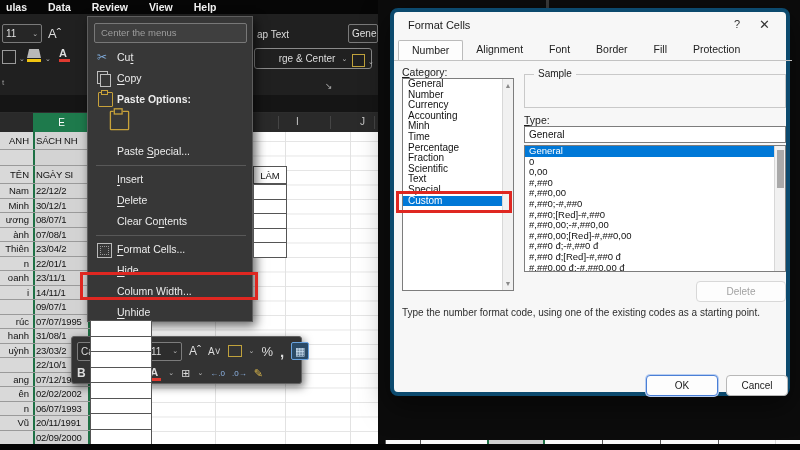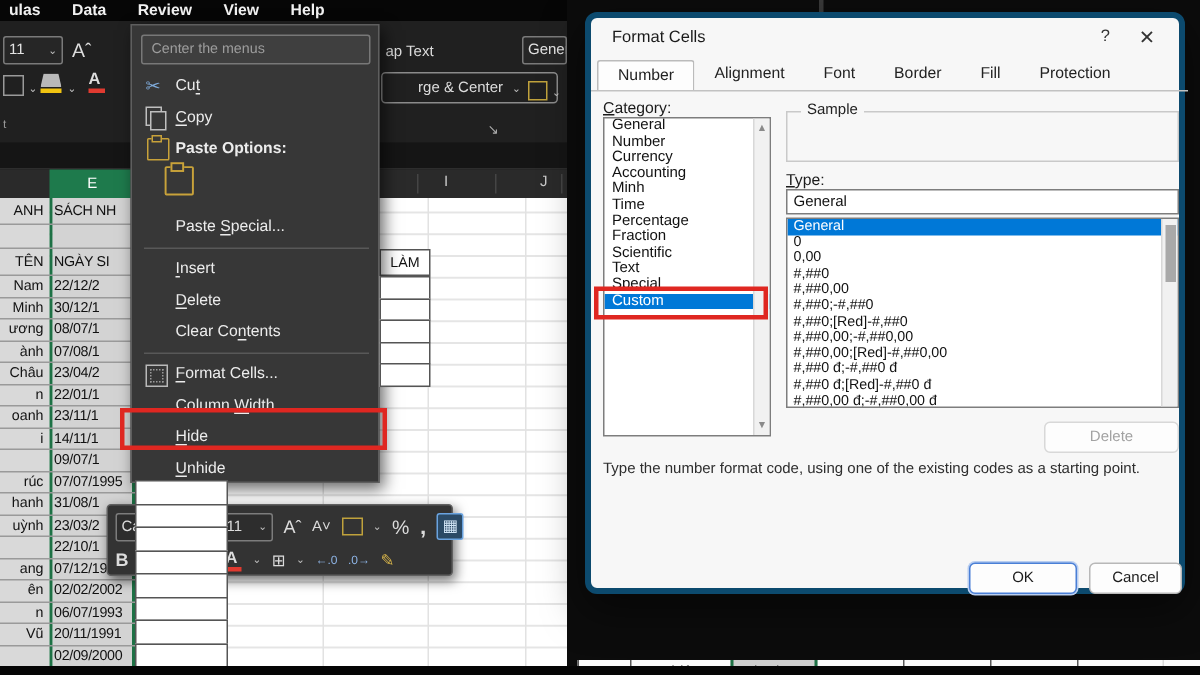--- a/index.html
+++ b/index.html
@@ -200,7 +200,7 @@
             <span class="dt">07/08/1</span>
           </div>
           <div class="srow" style="top: 110px; height: 14.5px; line-height: 14.5px;">
-            <span class="nm">Châu</span>
+            <span class="nm">Thiên</span>
             <span class="dt">23/04/2</span>
           </div>
           <div class="srow" style="top: 124.5px; height: 14.5px; line-height: 14.5px;">

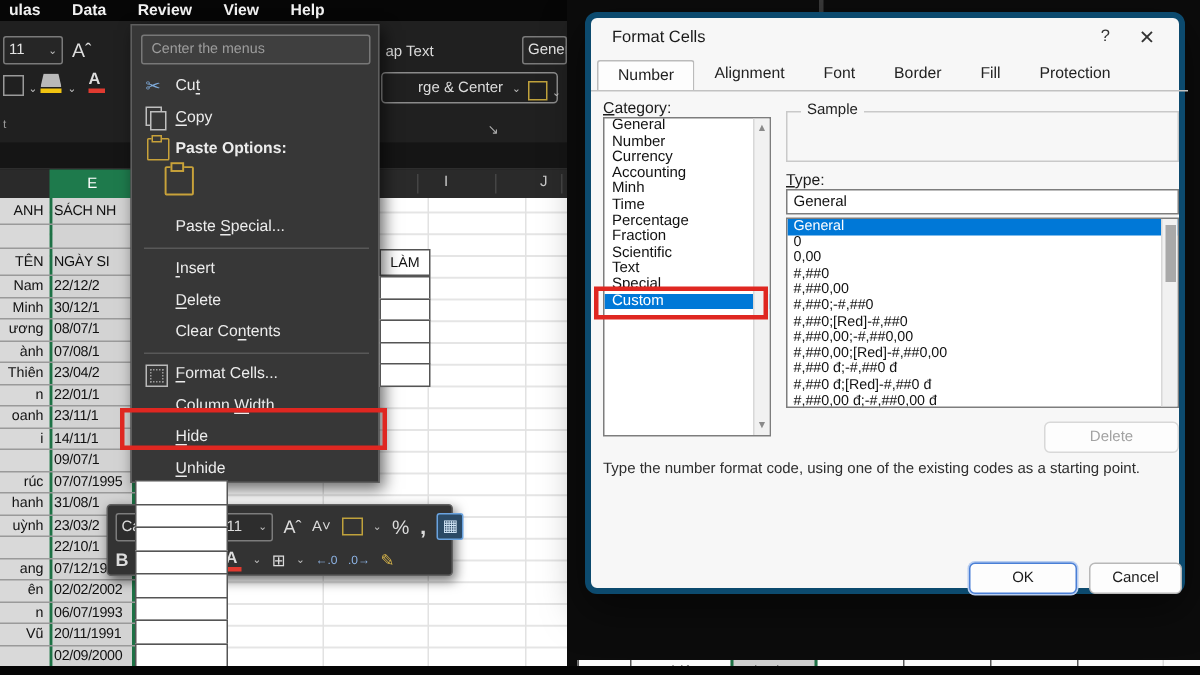--- a/index.html
+++ b/index.html
@@ -300,10 +300,10 @@
             <span class="lb"><u>F</u>ormat Cells...</span>
           </div>
           <div class="mi">
+            <span class="lb"><u>H</u>ide</span>
+          </div>
+          <div class="mi">
             <span class="lb">Column <u>W</u>idth...</span>
-          </div>
-          <div class="mi">
-            <span class="lb"><u>H</u>ide</span>
           </div>
           <div class="mi">
             <span class="lb"><u>U</u>nhide</span>

